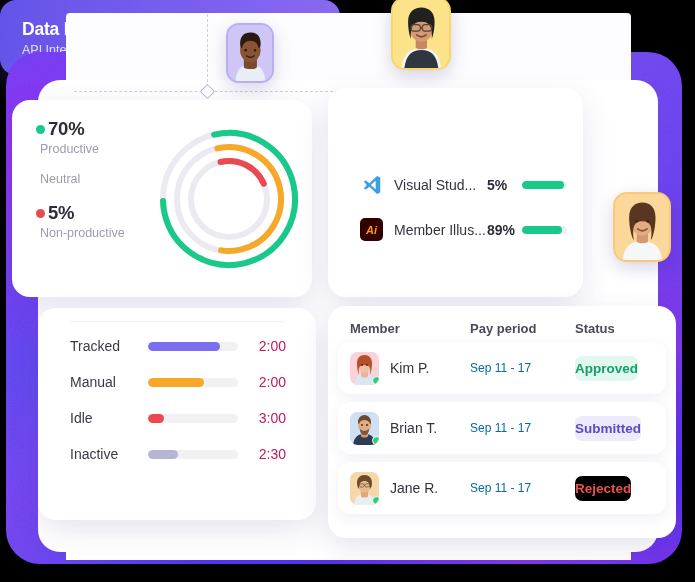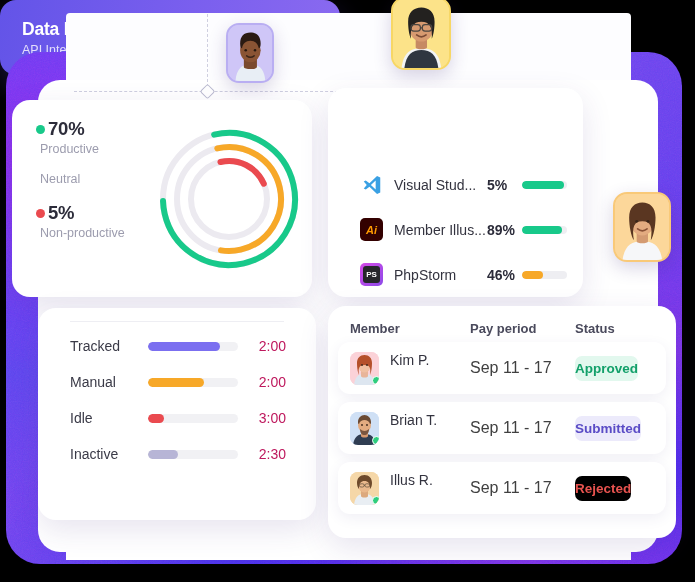--- a/index.html
+++ b/index.html
@@ -278,17 +278,6 @@
         </span>
       </div>
 
-      <div class="app-row">
-        <span class="app-icon" style="background:linear-gradient(135deg,#d64ae8 0%,#8d4ae8 100%);position:relative;">
-          <span style="position:absolute;inset:3px;background:#26262b;border-radius:3px;
-                       display:flex;align-items:center;justify-content:center;color:#fff;font-size:8px;">PS</span>
-        </span>
-        <span class="app-name">PhpStorm</span>
-        <span class="app-pct">46%</span>
-        <span class="app-bar">
-          <i style="width:46%;background:#f7a828"></i>
-        </span>
-      </div>
     </div>
   </div>
 

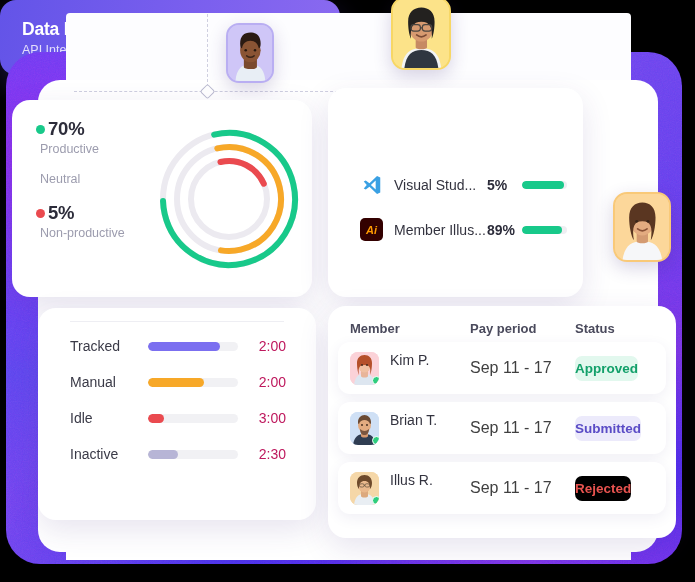--- a/index.html
+++ b/index.html
@@ -143,7 +143,7 @@
   .tbl-row { display: flex; align-items: center; height: 52px; padding-left: 12px;
     background: #fff; border-radius: 12px; box-shadow: 0 4px 14px rgba(70,45,130,.08);
     margin-bottom: 8px; }
-  .row-member { width: 120px; display: flex; align-items: flex-start; gap: 11px; }
+  .row-member { width: 120px; display: flex; align-items: center; gap: 11px; }
   .row-avatar { position: relative; width: 29px; height: 33px; border-radius: 8px;
     overflow: hidden; flex: none; }
   .row-avatar .online { position: absolute; right: -2px; bottom: 0px;

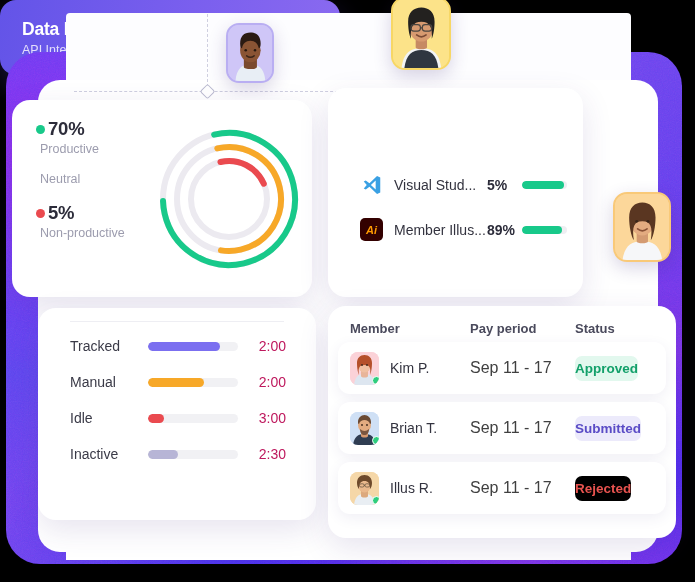--- a/index.html
+++ b/index.html
@@ -150,7 +150,7 @@
     width: 9px; height: 9px; border-radius: 50%; background: #2ece7e;
     border: 1.5px solid #fff; }
   .row-name { font-size: 14px; color: #33333f; }
-  .row-period { width: 105px; font-size: 16px; color: #404040; }
+  .row-period { width: 105px; font-size: 12px; color: #0369a1; }
   .badge { display: inline-block; padding: 5px 0; border-radius: 7px;
     font-size: 13.5px; font-weight: 600; }
 </style>

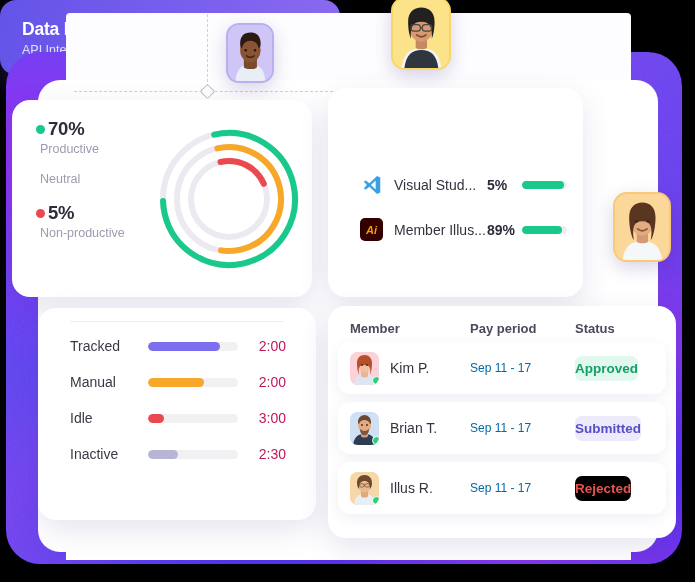--- a/index.html
+++ b/index.html
@@ -394,7 +394,7 @@
             </svg>
             <span class="online"></span>
           </span>
-          <span class="row-name">Illus R.</span>
+          <span class="row-name">Jane R.</span>
         </span>
         <span class="row-period">Sep 11 - 17</span>
         <span class="badge" style="background:#000000;color:#e8534f">Rejected</span>

